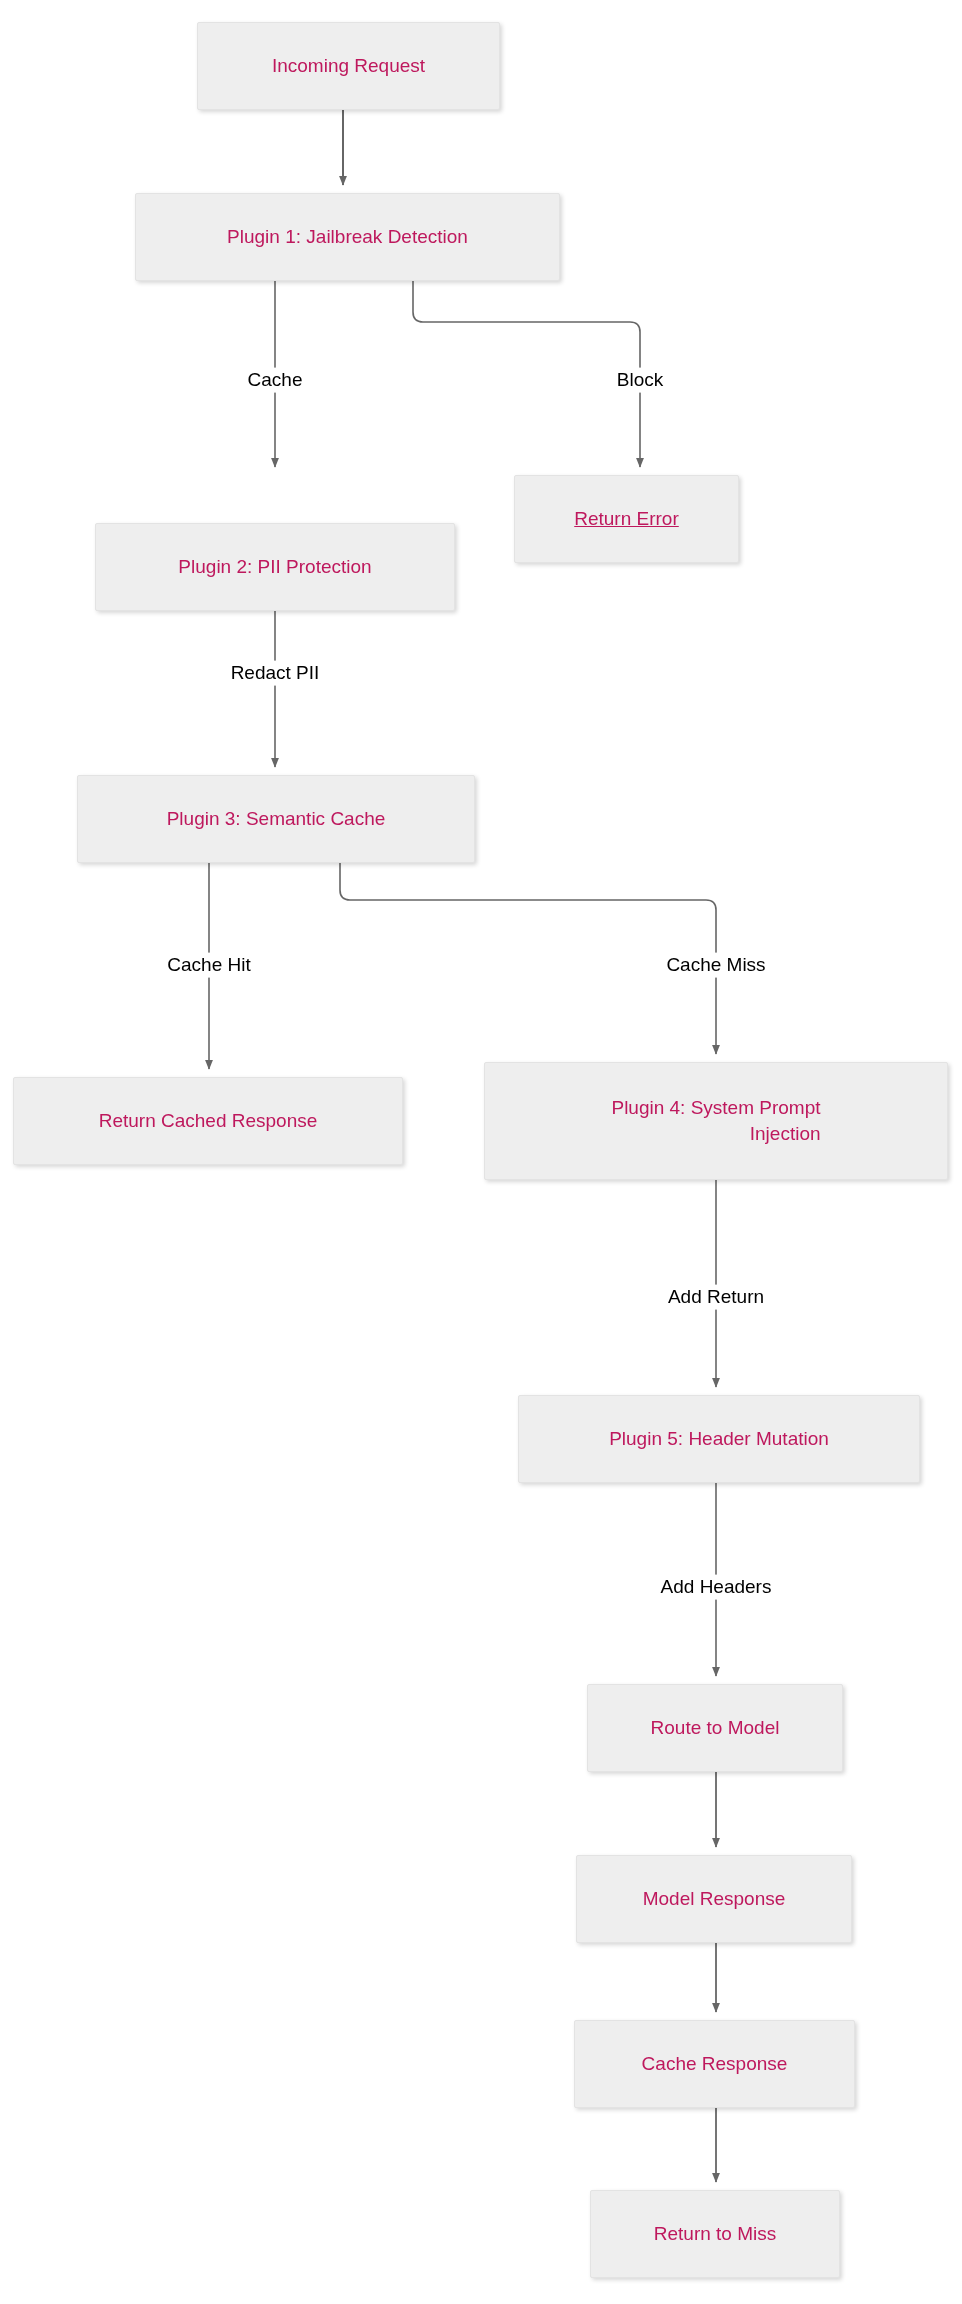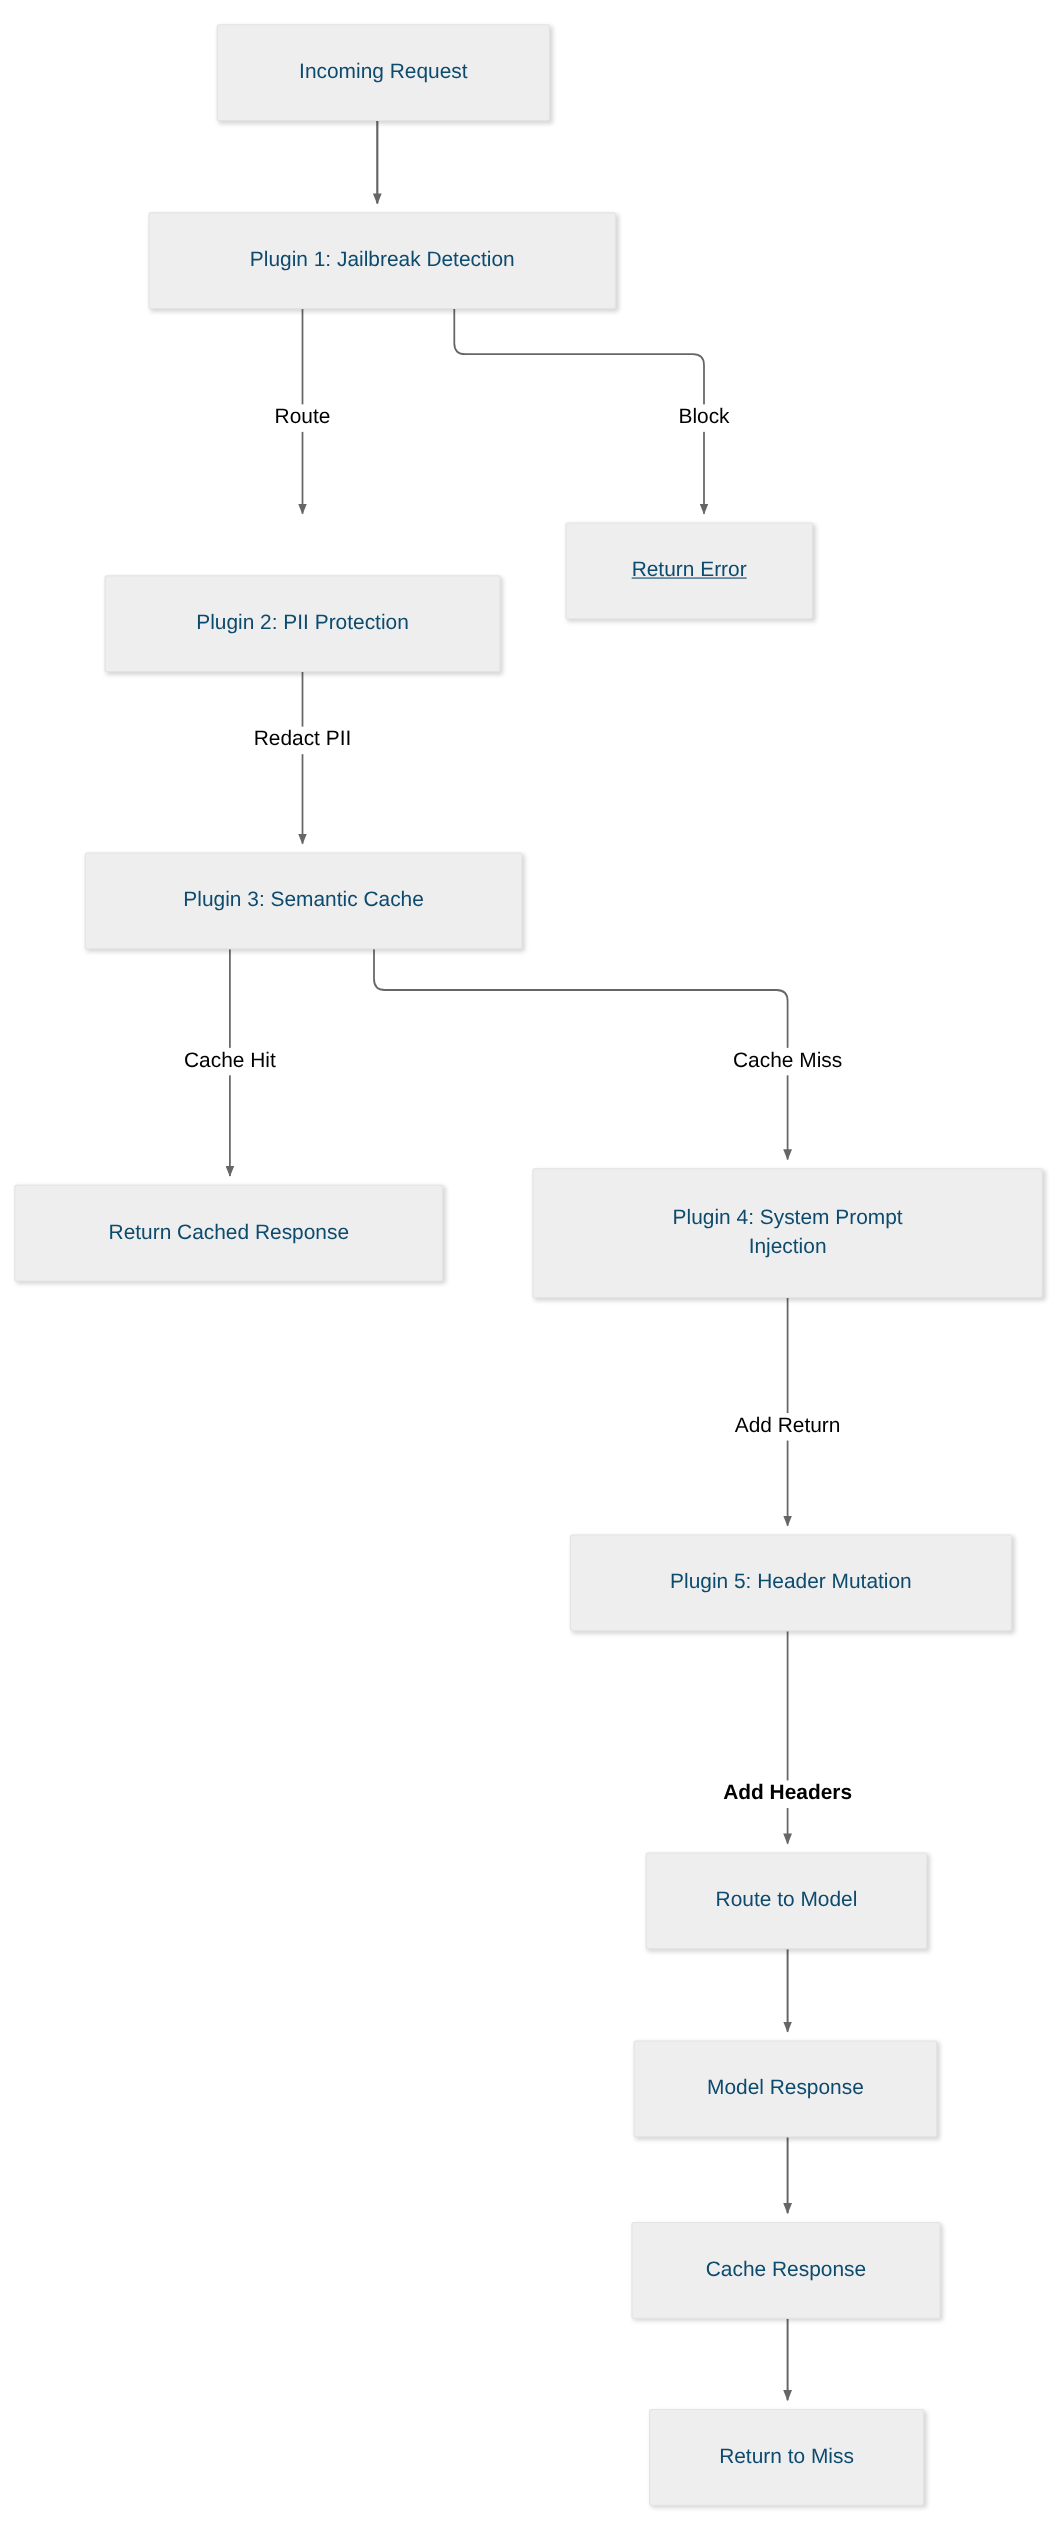--- a/index.html
+++ b/index.html
@@ -36,8 +36,8 @@
     display: flex;
     align-items: center;
     justify-content: center;
-    text-align: center;
-    color: #0c4a6e;
+    text-align: right;
+    color: #be185d;
     font-size: 19px;
     line-height: 1.38;
     font-family: "Liberation Sans", sans-serif;

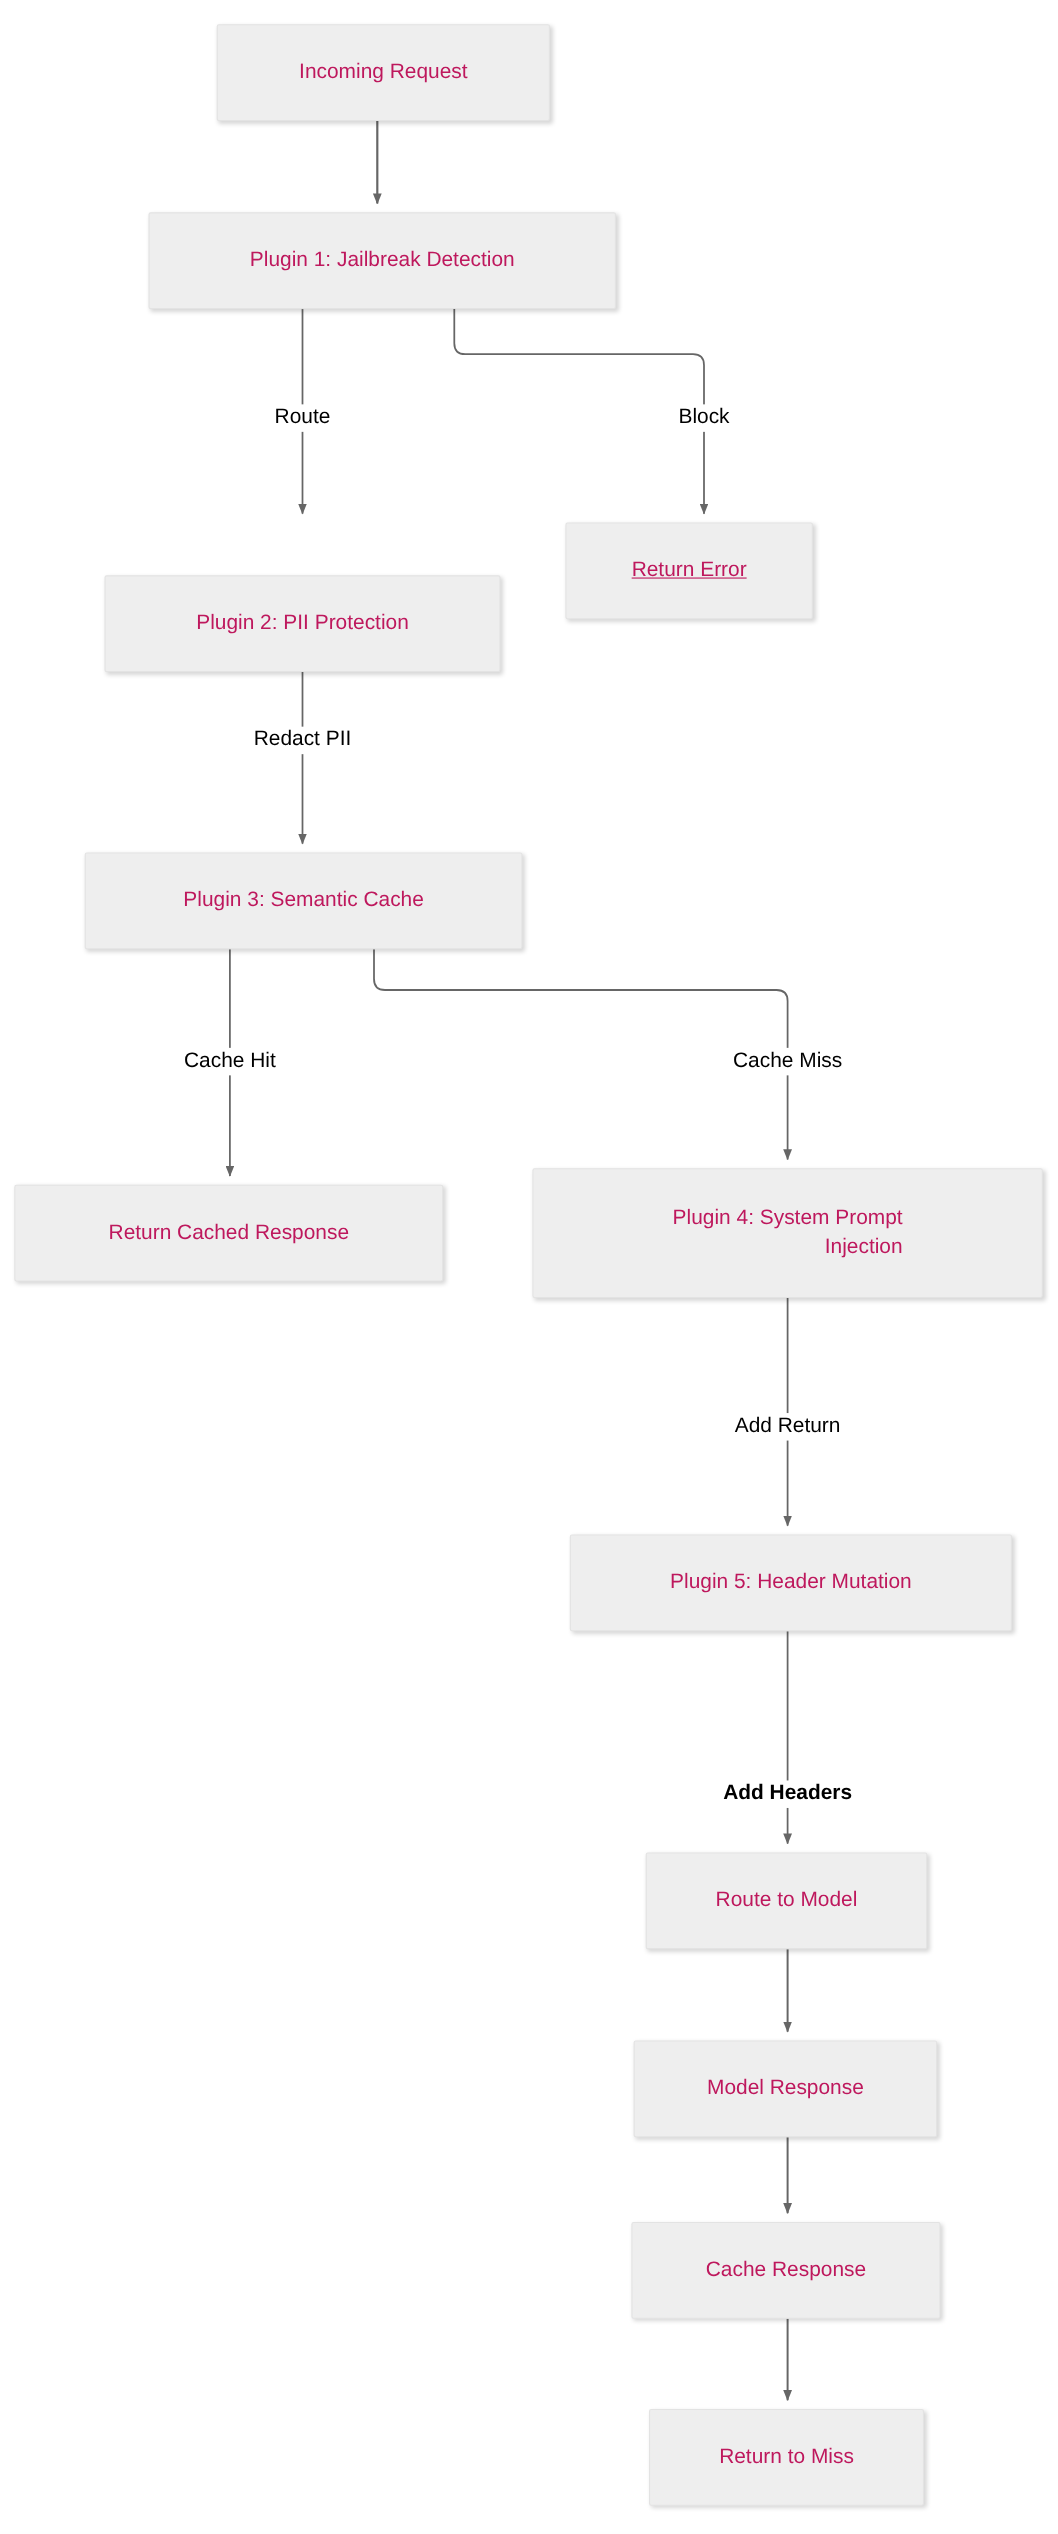--- a/index.html
+++ b/index.html
@@ -116,7 +116,7 @@
 
   <div class="node" style="left:590px; top:2190px; width:250px; height:88px;">Return to Miss</div>
 
-  <div class="edge-label" style="left:275px; top:380px;">Route</div>
+  <div class="edge-label" style="left:275px; top:380px;">Cache</div>
 
   <div class="edge-label" style="left:640px; top:380px;">Block</div>
 

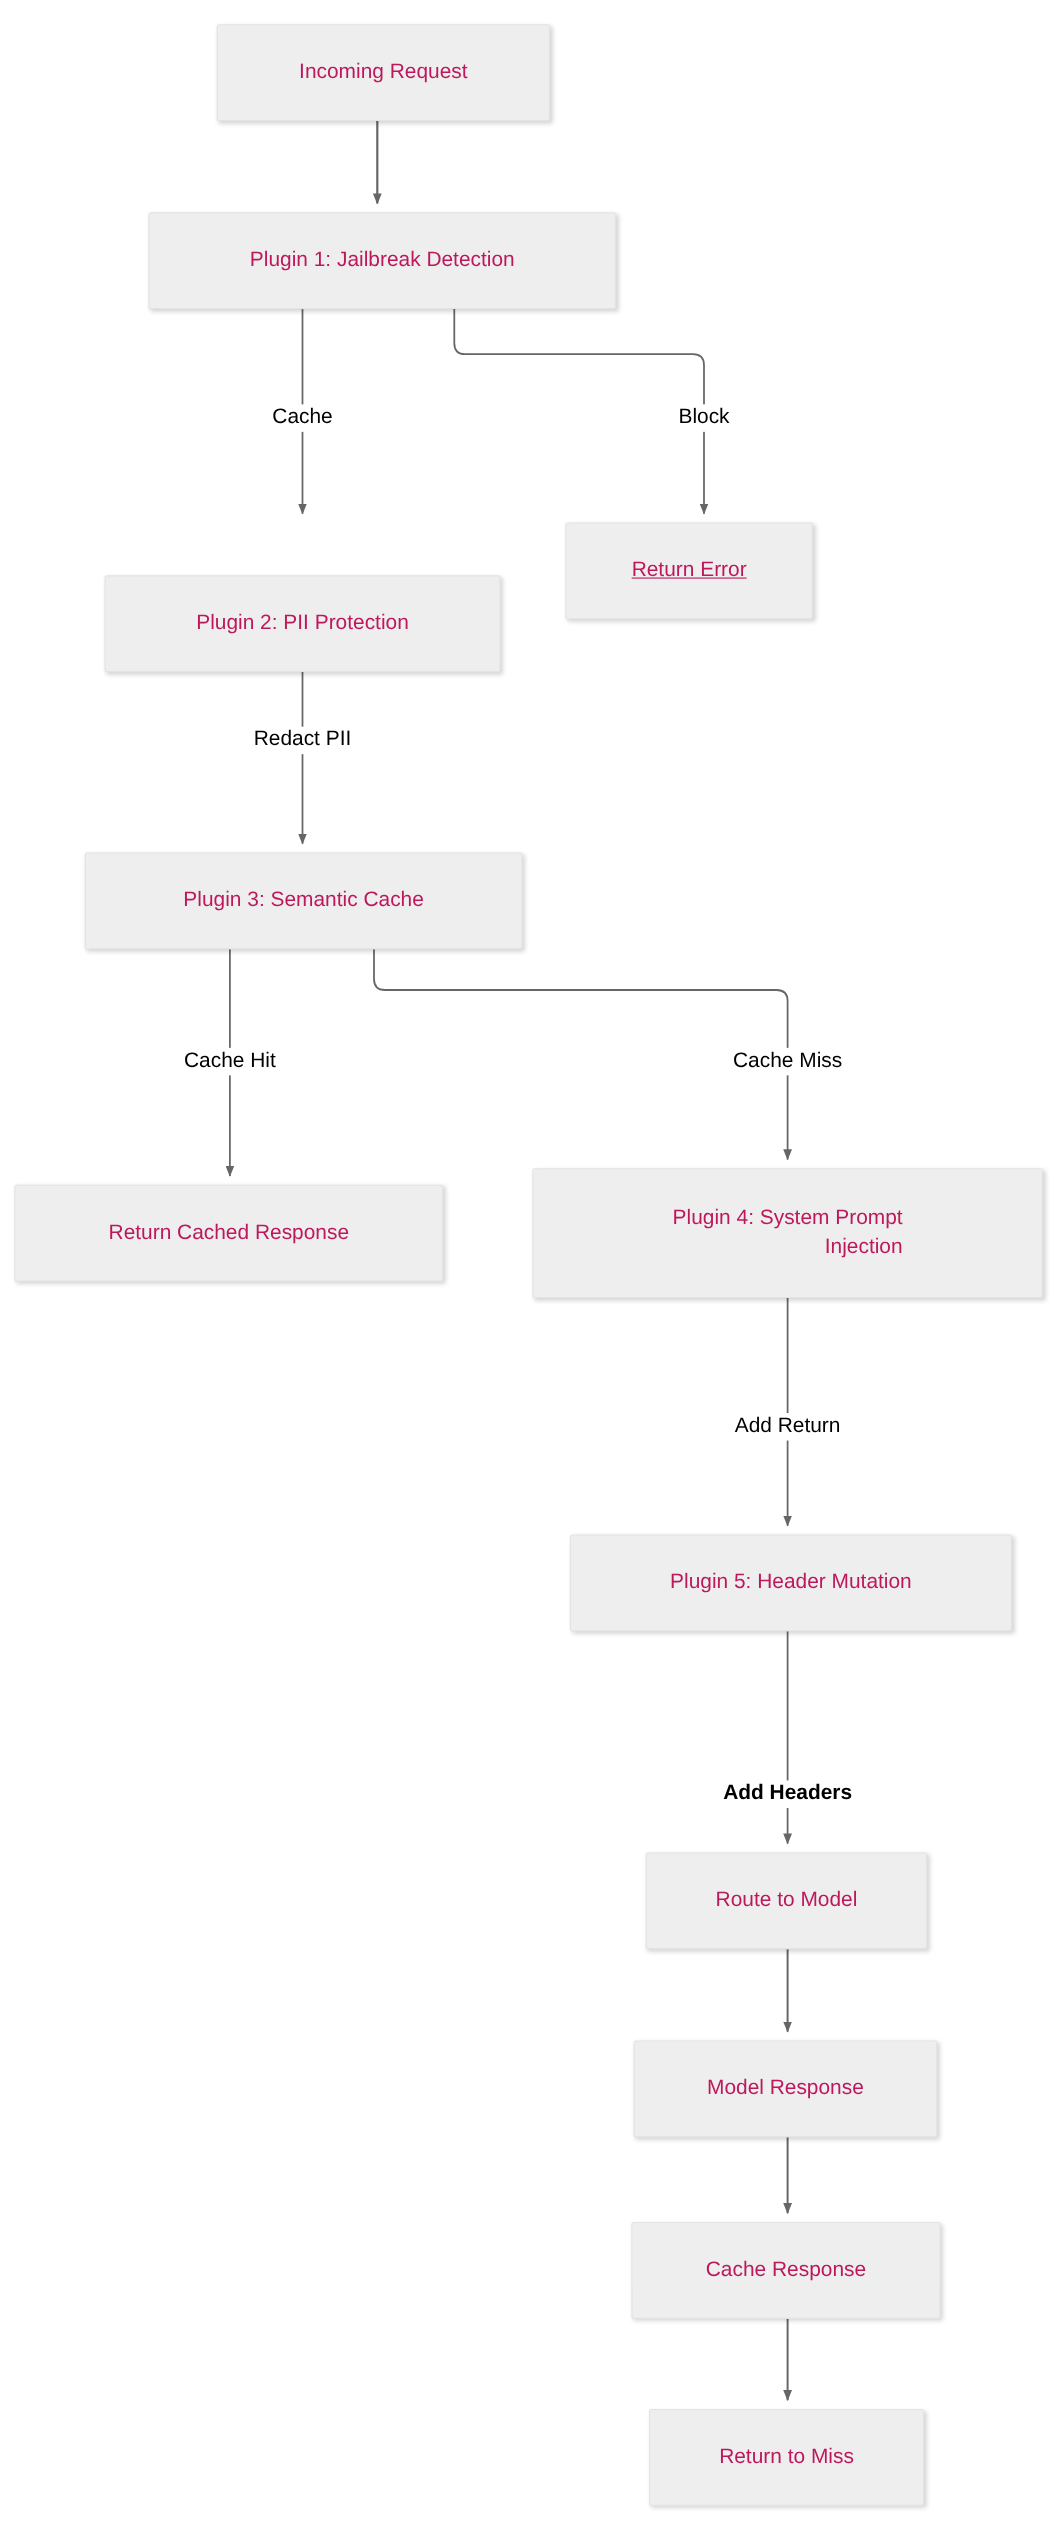--- a/index.html
+++ b/index.html
@@ -128,7 +128,7 @@
 
   <div class="edge-label" style="left:716px; top:1297px;">Add Return</div>
 
-  <div class="edge-label" style="left:716px; top:1631px;font-weight:bold;">Add Headers</div>
+  <div class="edge-label" style="left:716px; top:1587px;">Add Headers</div>
 
 </div>
 

